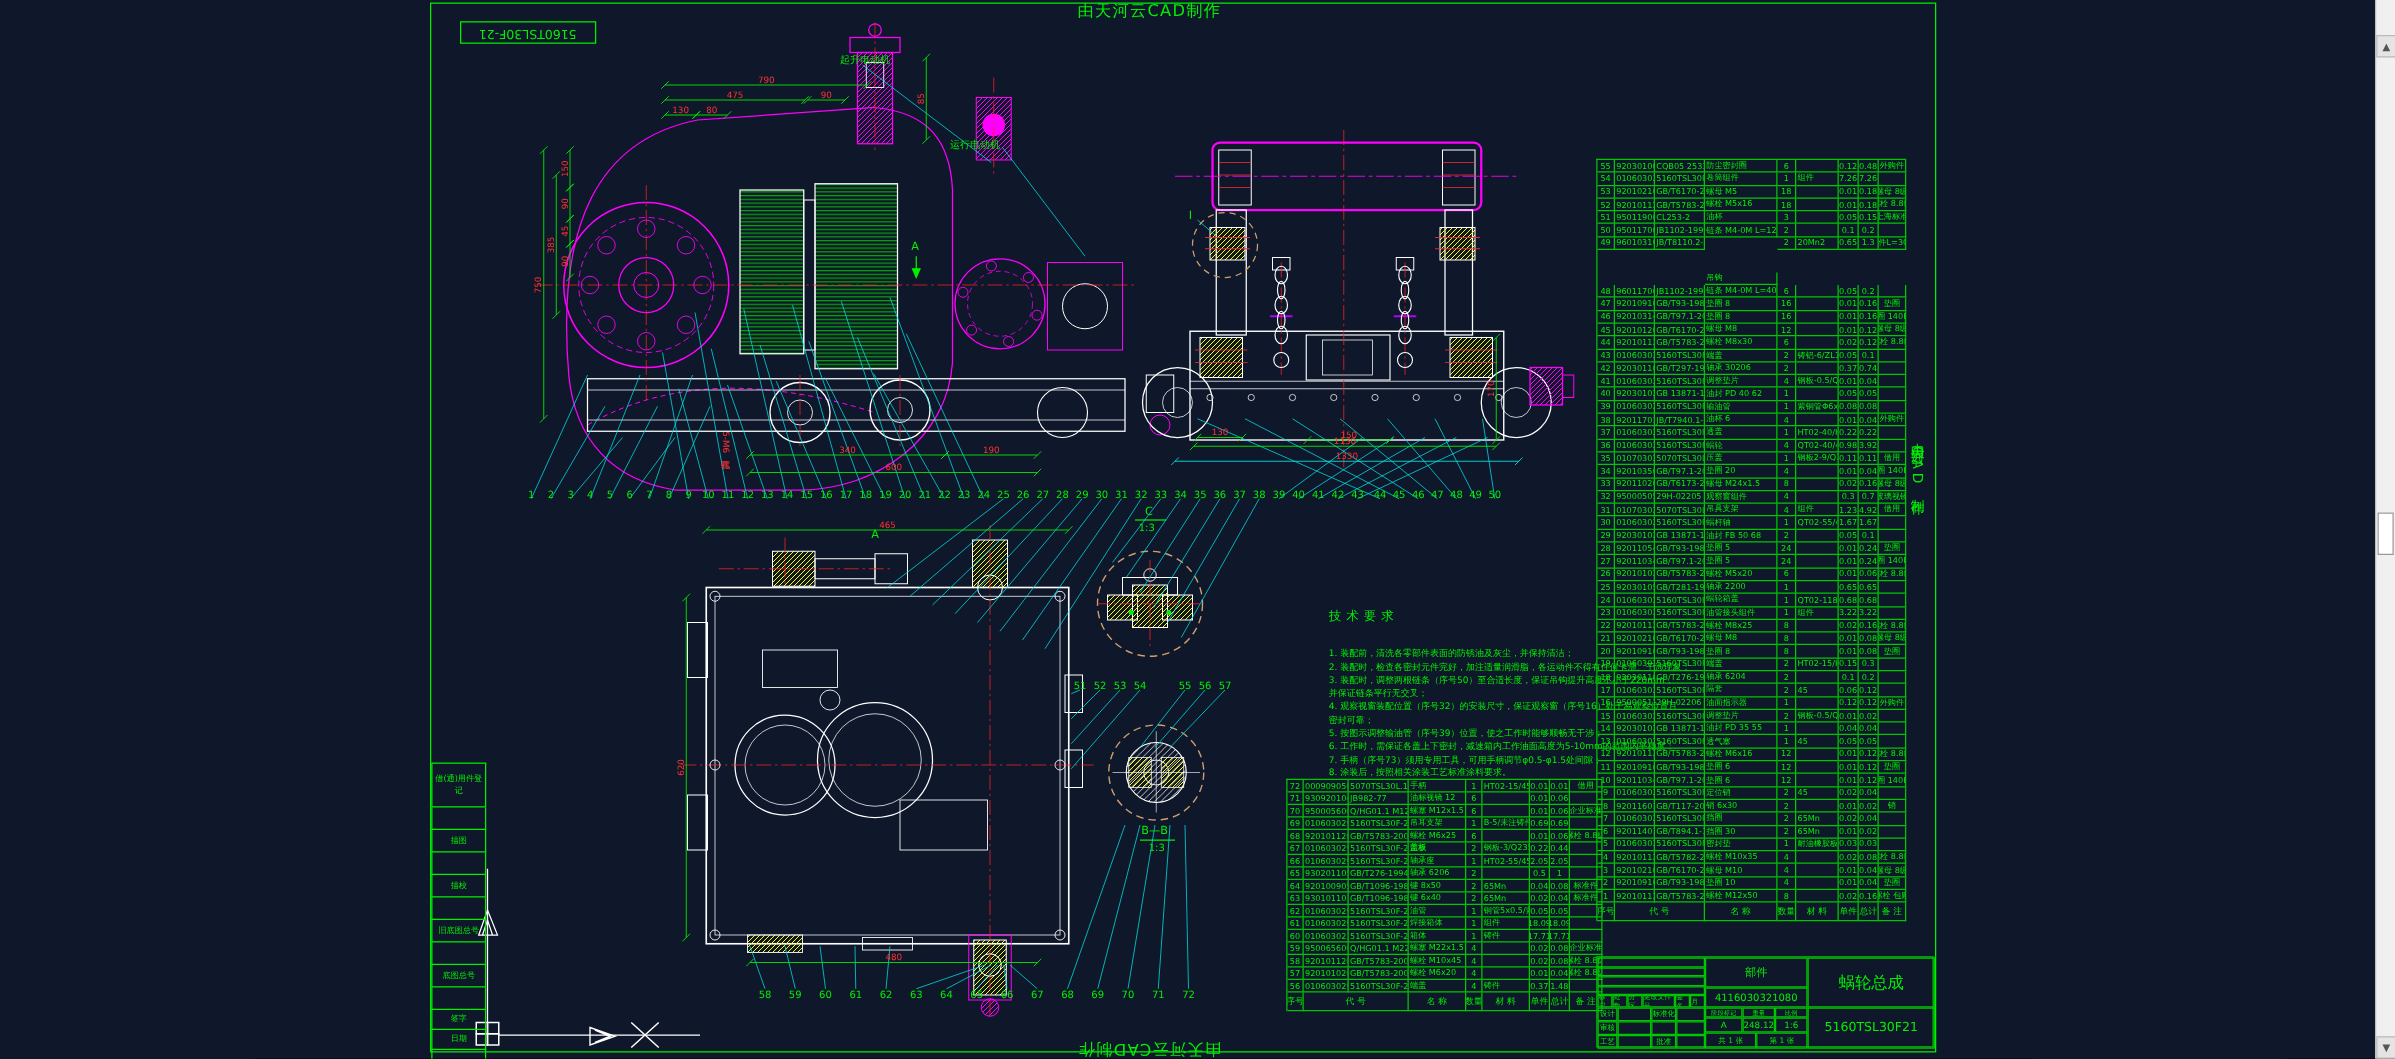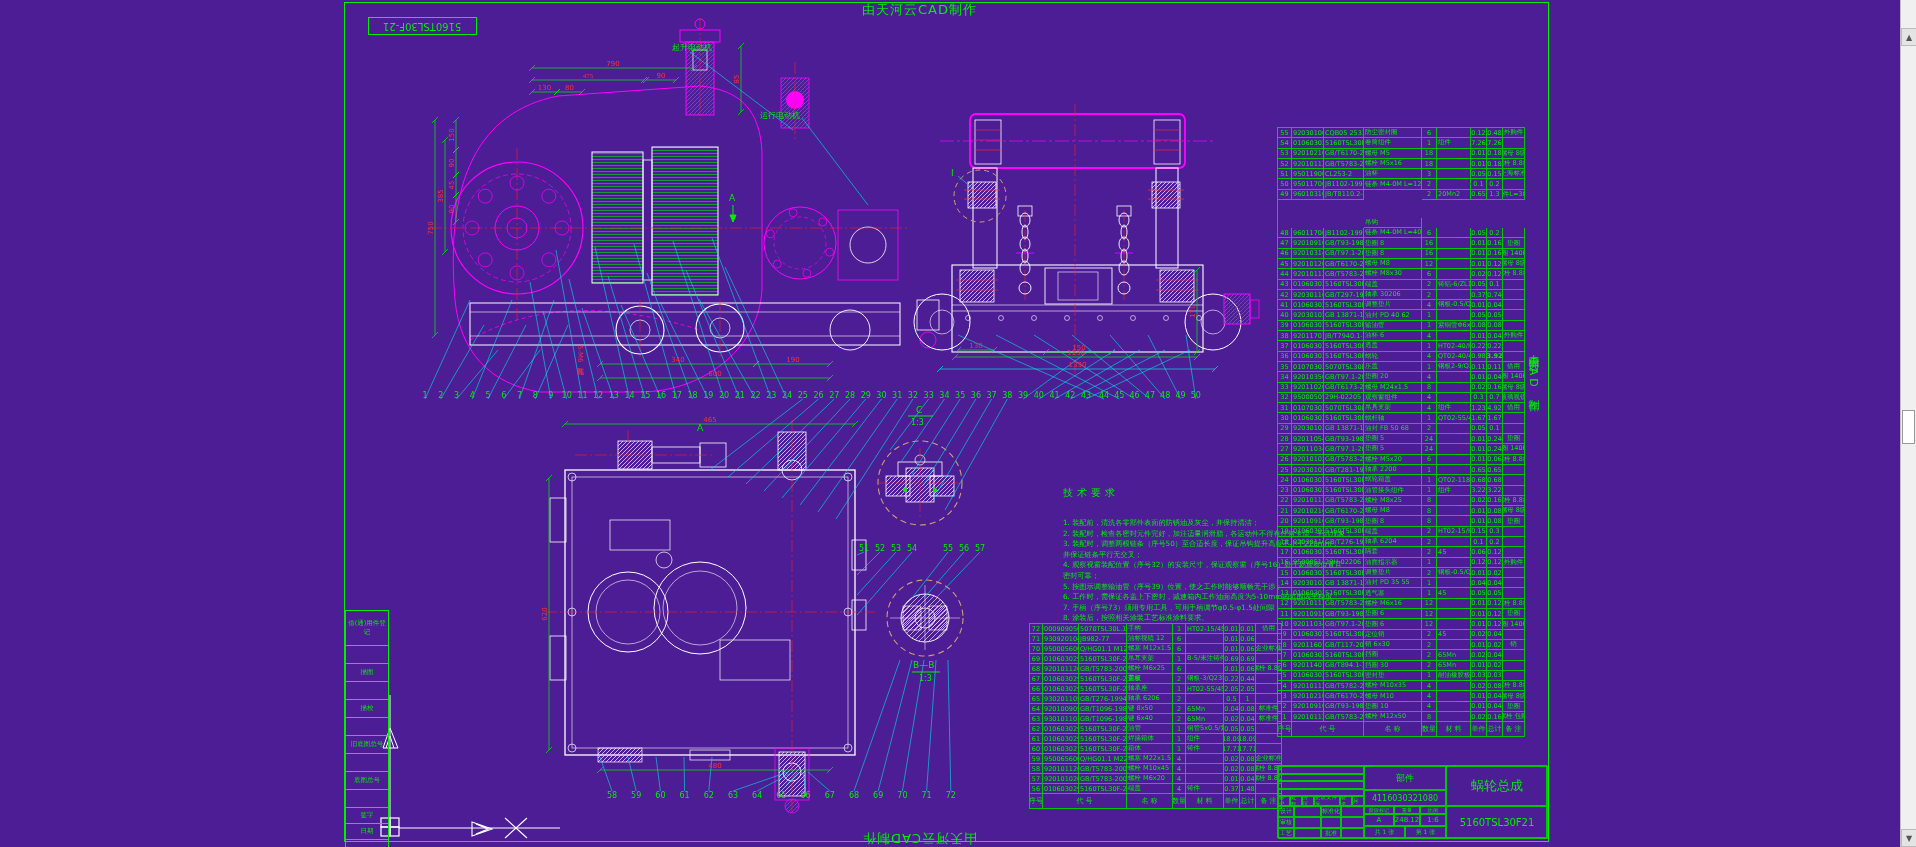--- a/index.html
+++ b/index.html
@@ -3,7 +3,7 @@
 <meta charset="utf-8">
 <style>
   html,body{margin:0;padding:0;background:#000;}
-  #stage{position:relative;width:1916px;height:847px;background:#4c1d95;overflow:hidden;
+  #stage{position:relative;width:1916px;height:847px;background:#0f172a;overflow:hidden;
          font-family:"DejaVu Sans","Liberation Sans",sans-serif;}
   #cad{position:absolute;left:0;top:0;z-index:1;}
   .txt{position:absolute;z-index:3;white-space:nowrap;line-height:1;}

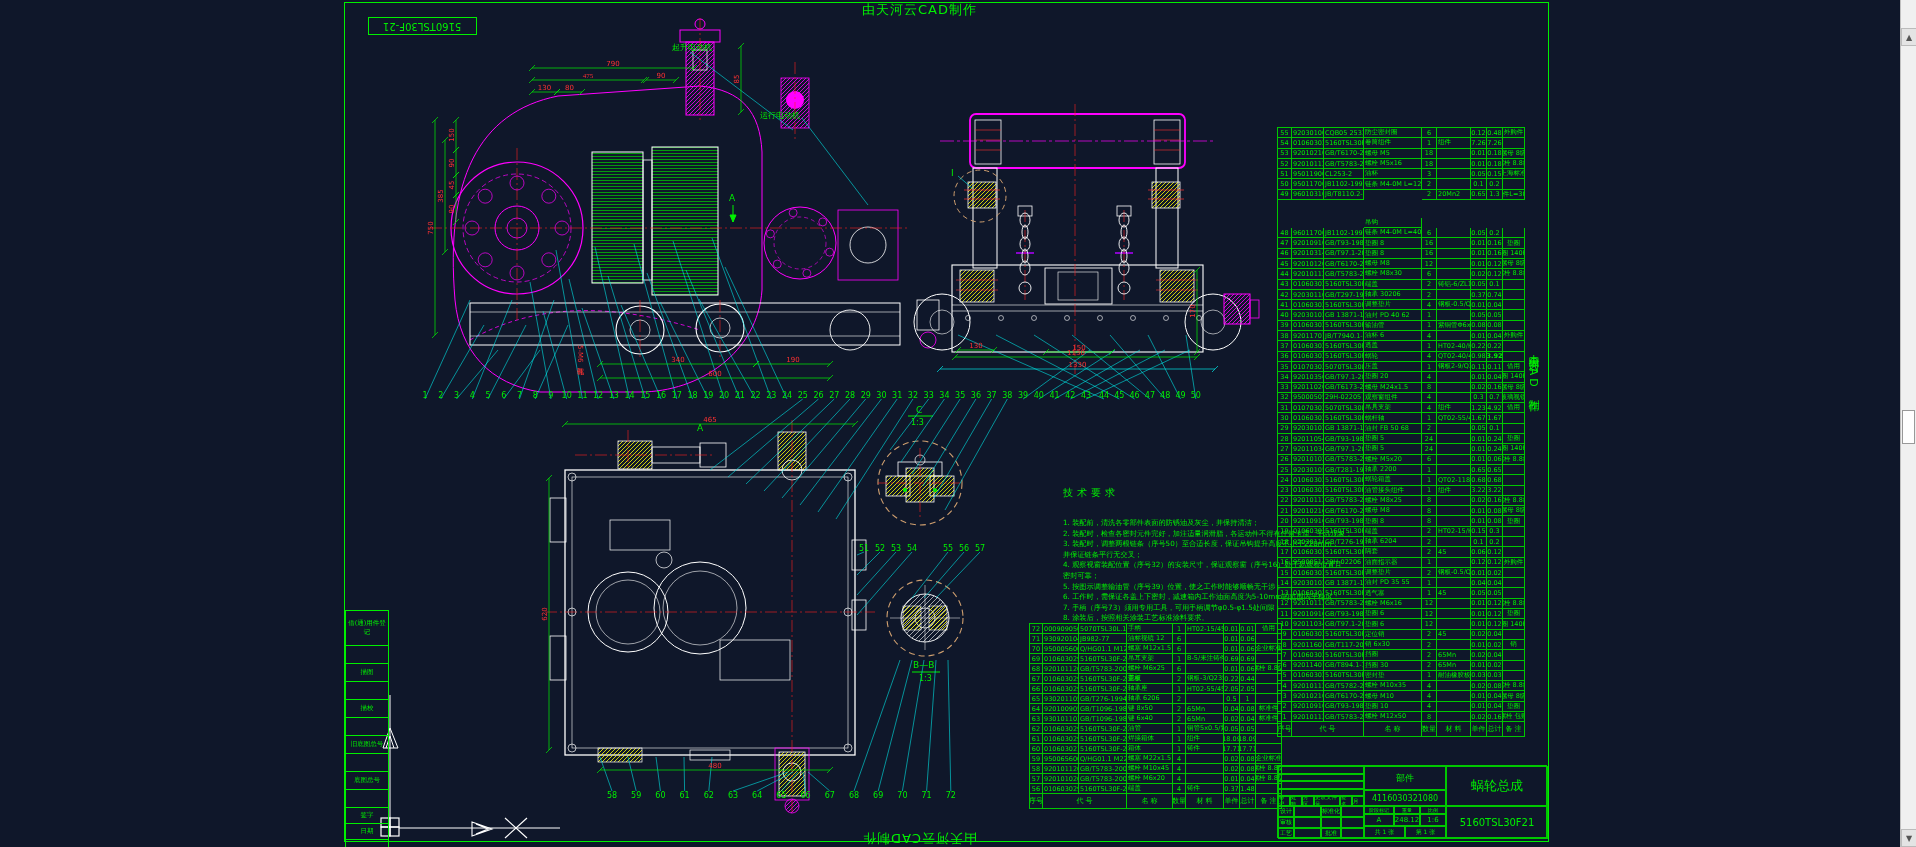--- a/index.html
+++ b/index.html
@@ -517,7 +517,7 @@
     <div class="callout" style="left:926.5999999999999px;top:791px;">71</div>
     <div class="callout" style="left:950.8px;top:791px;">72</div>
     <div class="dimtxt" style="left:613px;top:60px;">790</div>
-    <div class="dimtxt" style="left:588px;top:72px;font-family:Liberation Serif, serif;">475</div>
+    <div class="dimtxt" style="left:588px;top:72px;">475</div>
     <div class="dimtxt" style="left:661px;top:72px;">90</div>
     <div class="dimtxt" style="left:544.5px;top:84px;">130</div>
     <div class="dimtxt" style="left:569.5px;top:84px;">80</div>

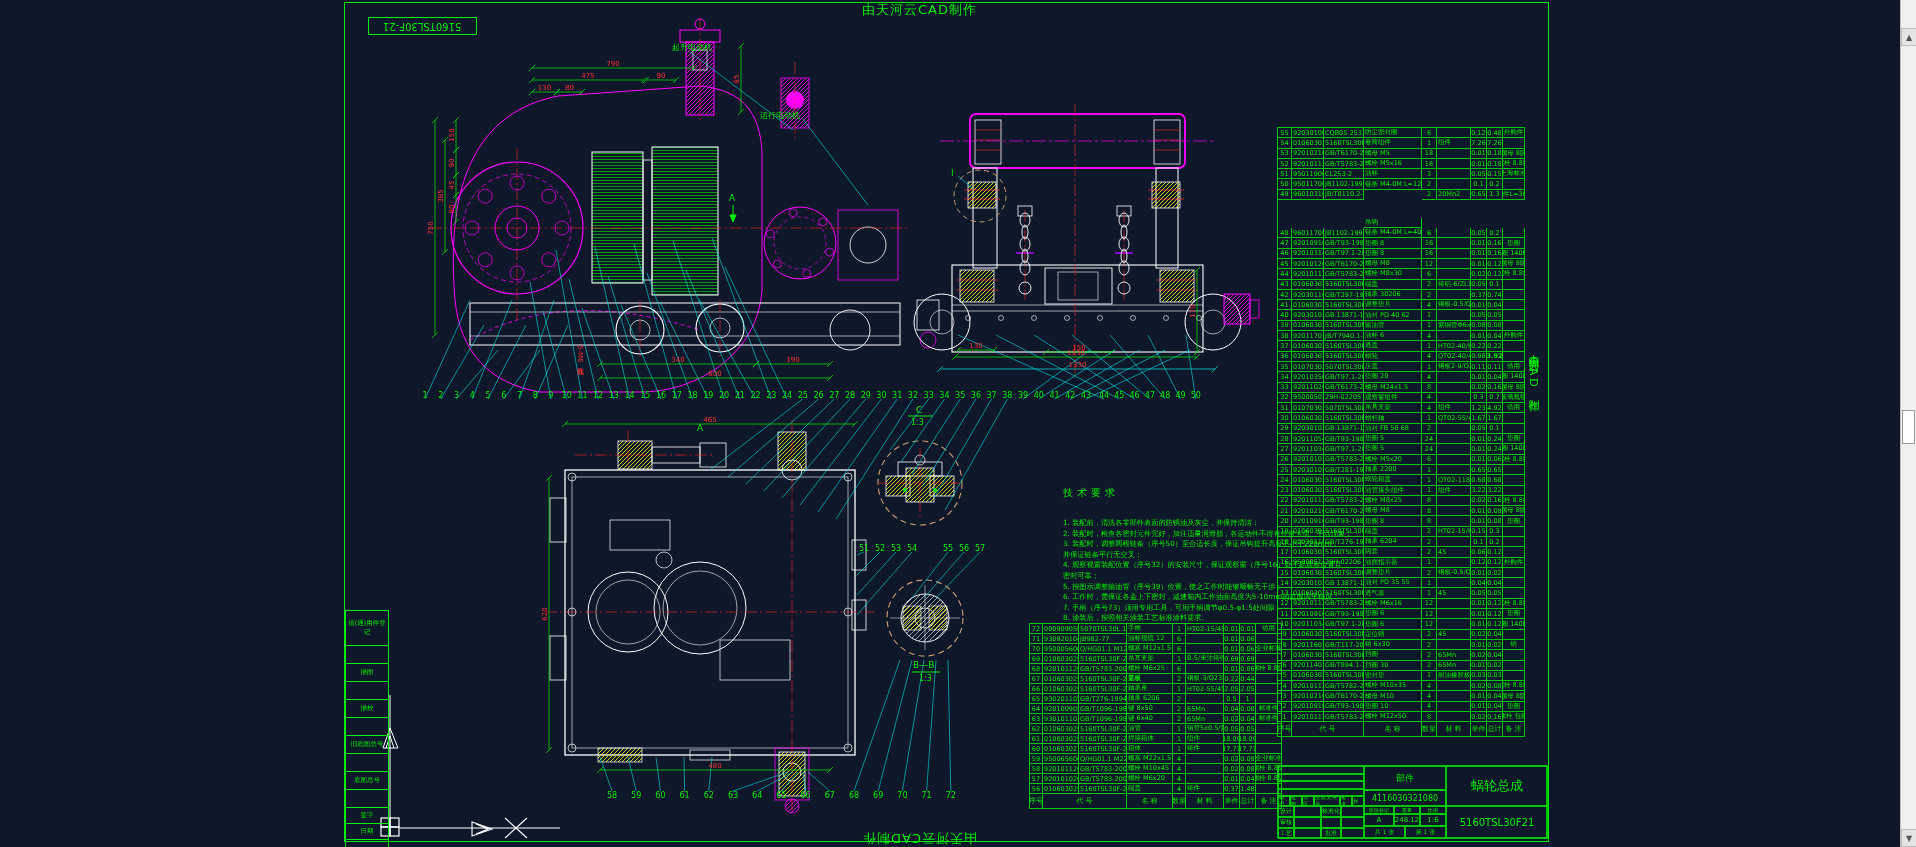--- a/index.html
+++ b/index.html
@@ -757,7 +757,7 @@
         <div class="tcell c" style="width: 15px; height: 10.3px;">4</div>
         <div class="tcell" style="width: 34px; height: 10.3px;">QT02-40/45</div>
         <div class="tcell c" style="width: 16px; height: 10.3px;">0.98</div>
-        <div class="tcell c" style="width: 16px; height: 10.3px; font-weight: bold;">3.92</div>
+        <div class="tcell c" style="width: 16px; height: 10.3px;">3.92</div>
         <div class="tcell c" style="width: 22px; height: 10.3px;"></div>
       </div>
       <div class="trow">

